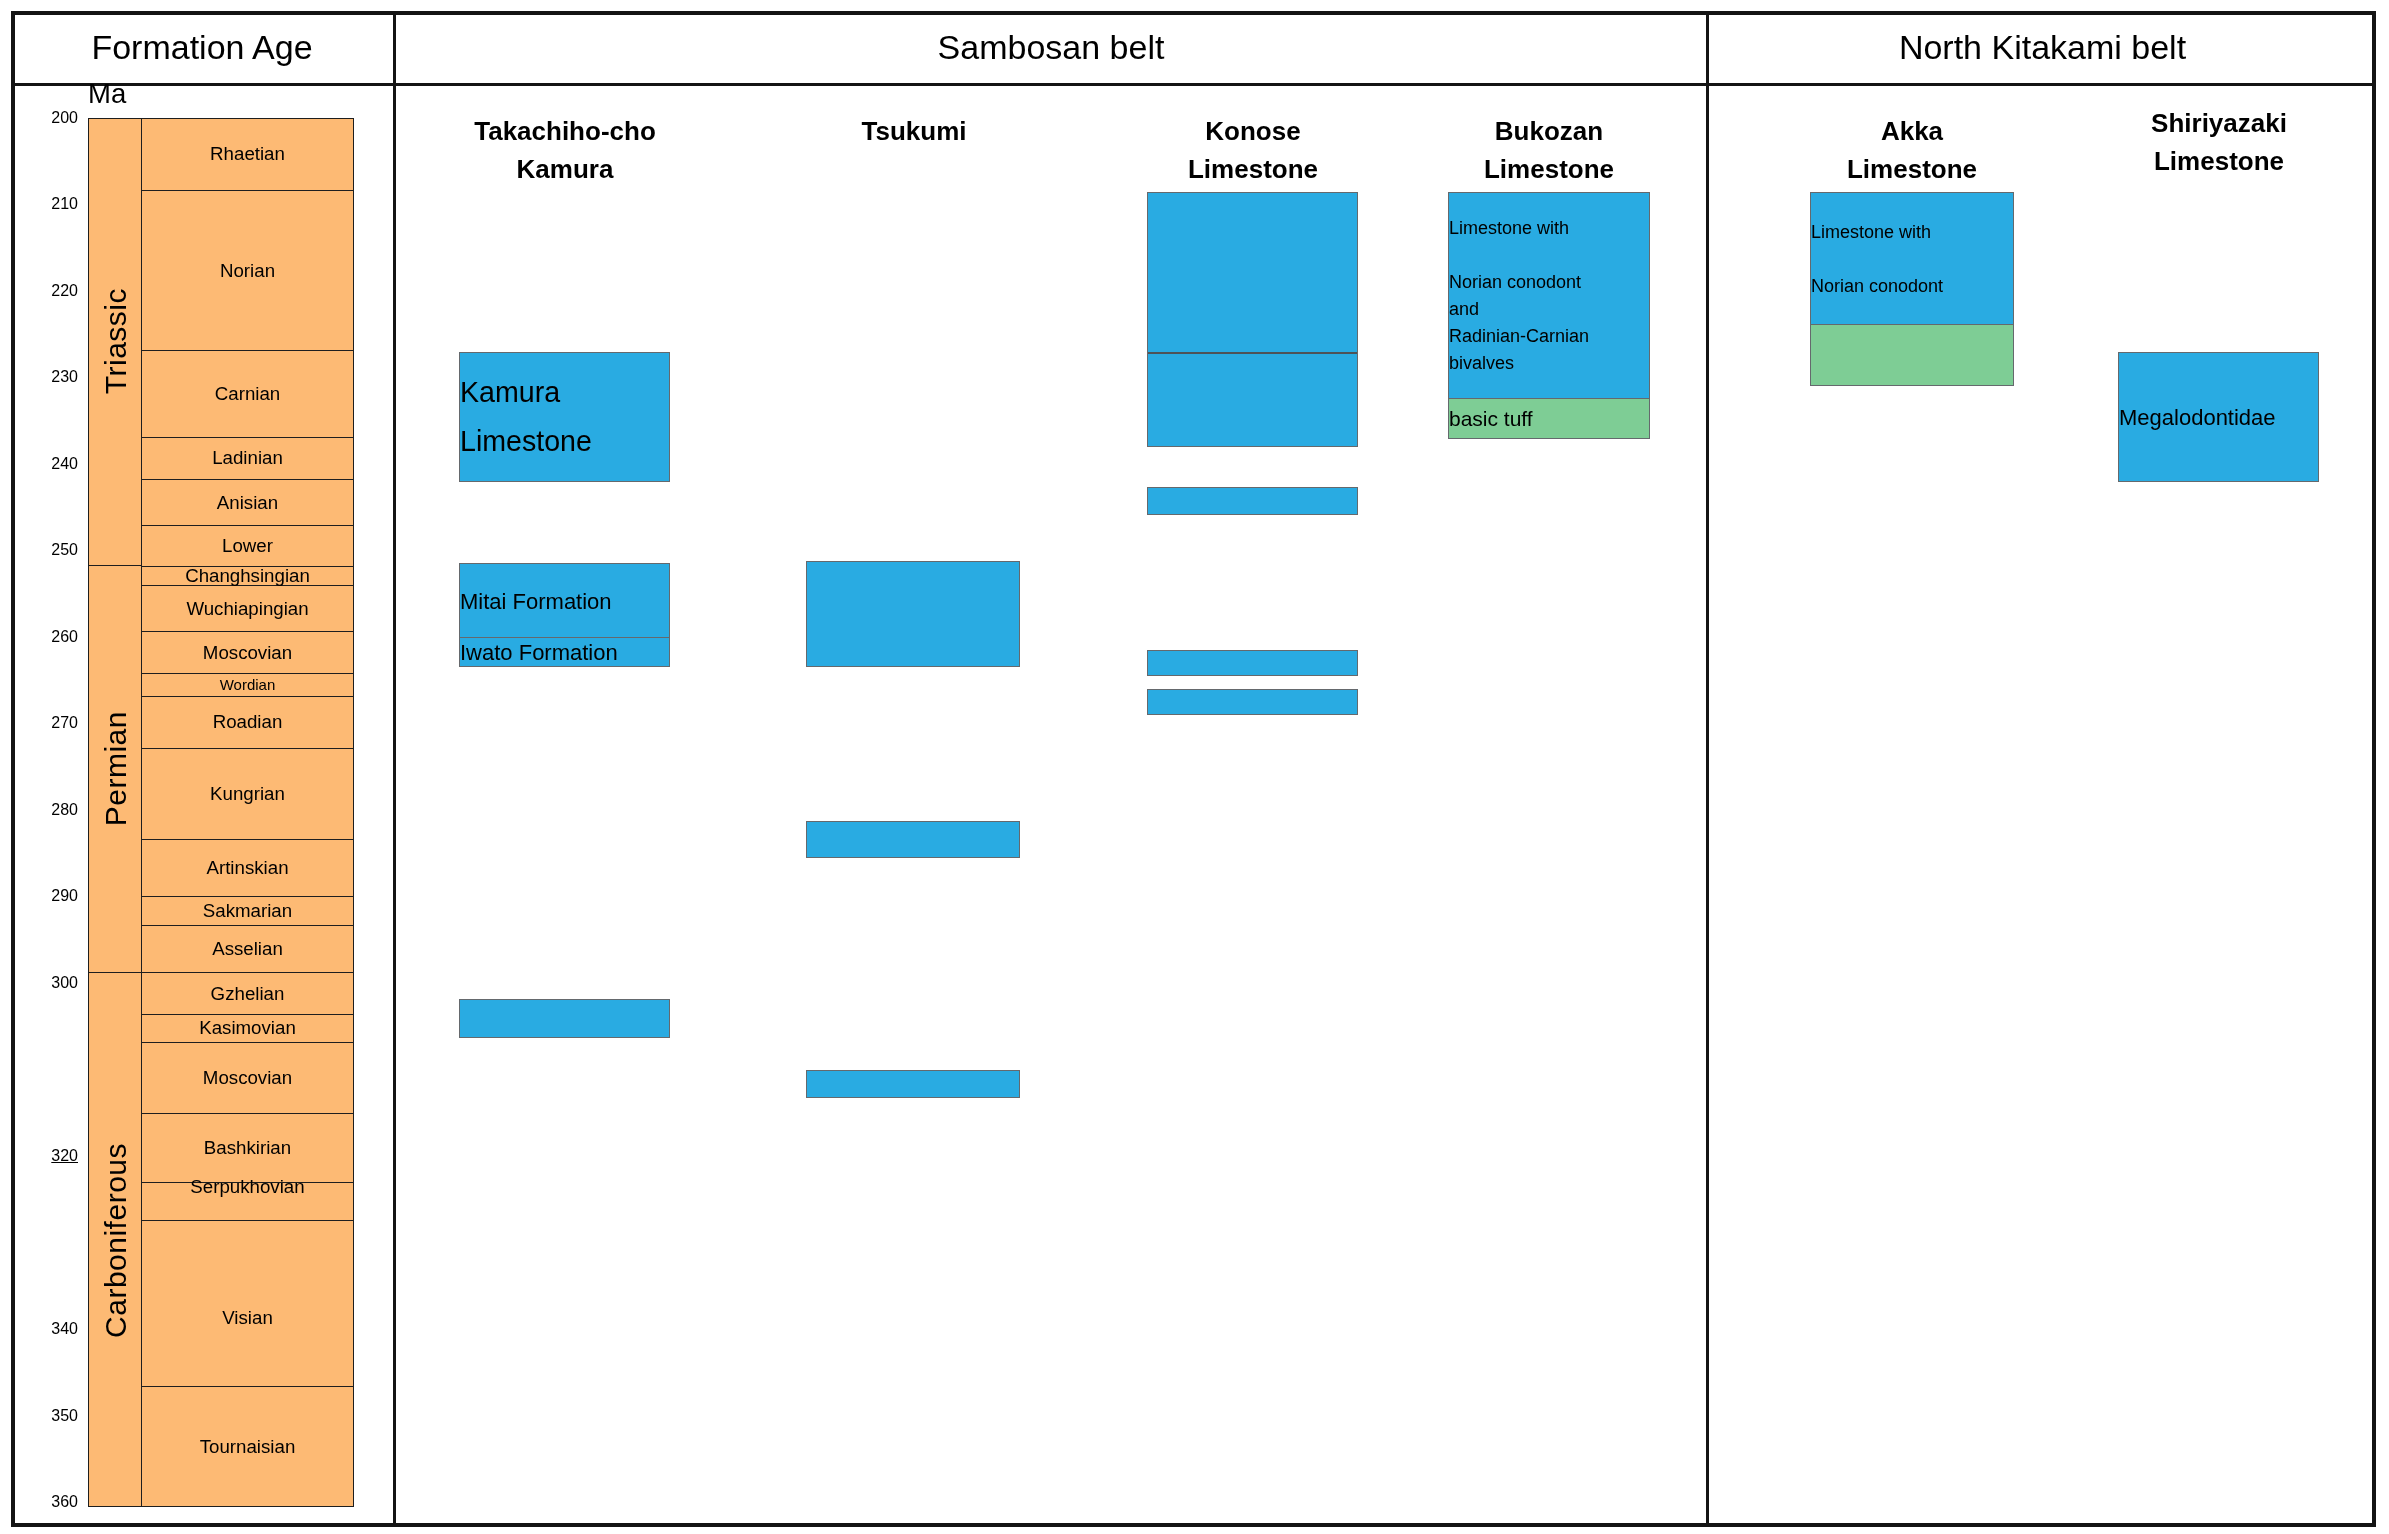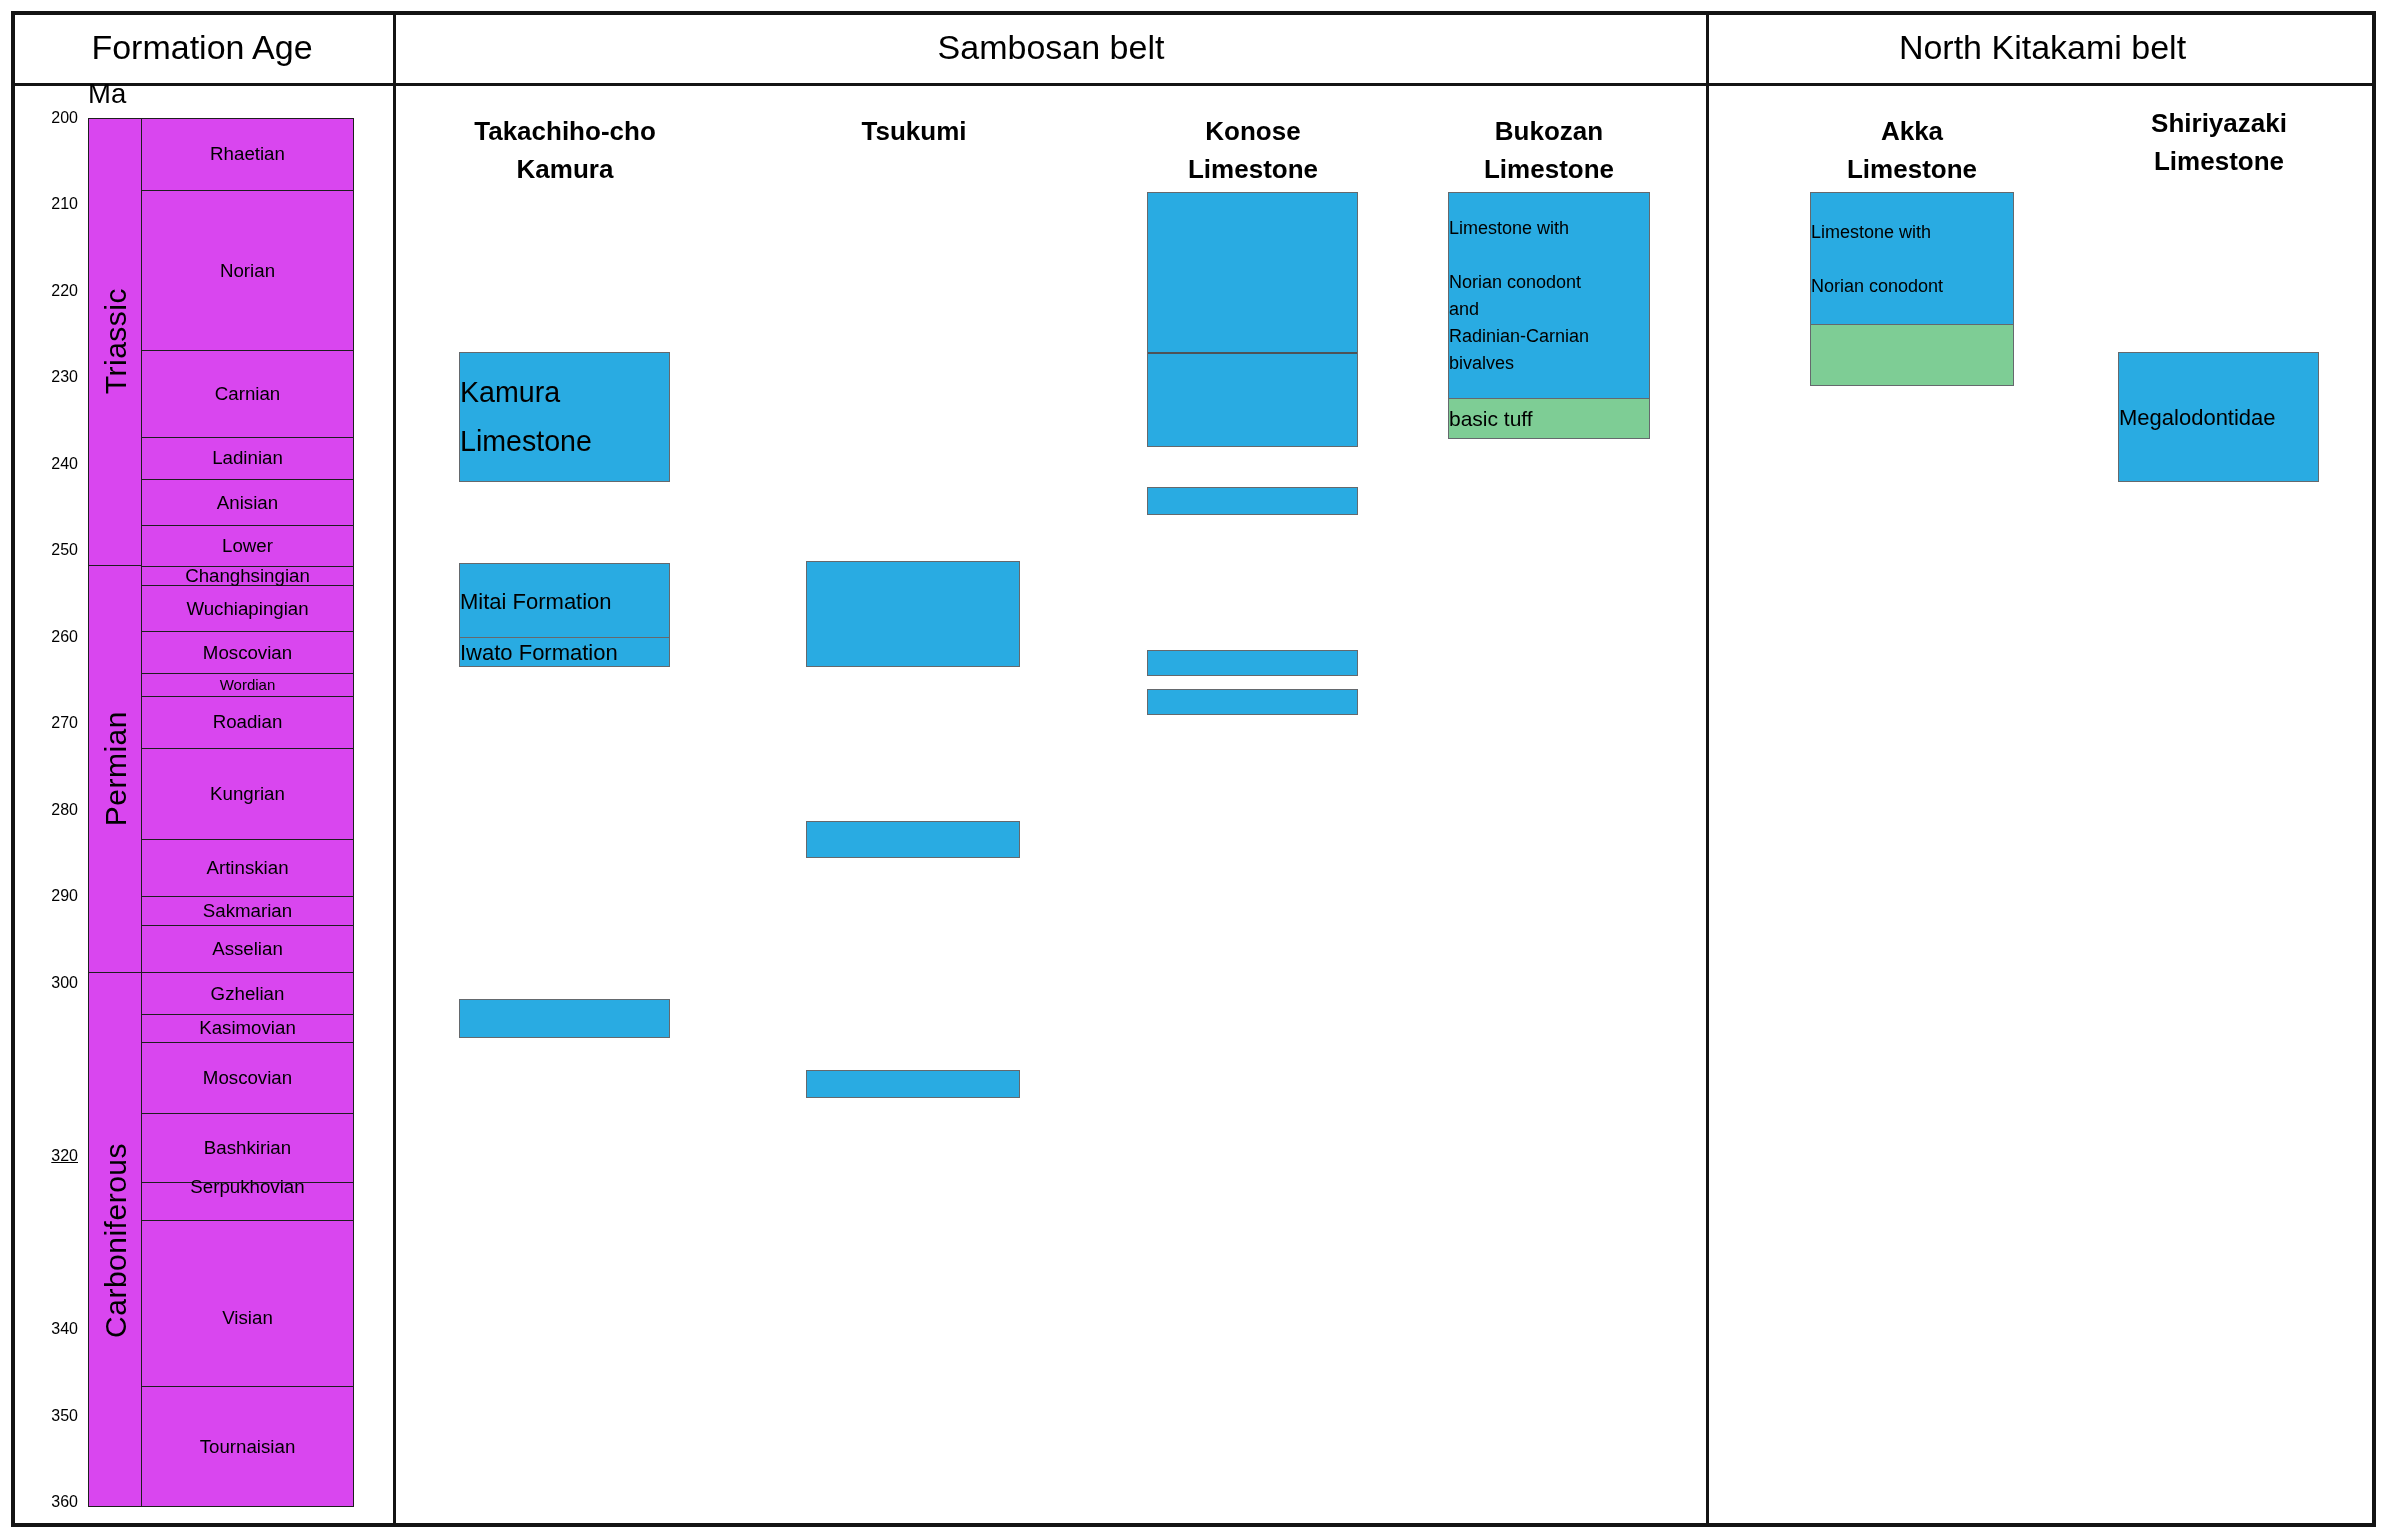--- a/index.html
+++ b/index.html
@@ -16,7 +16,7 @@
   #title-kitakami{left:1709px;width:667px}
   #ma-label{left:88px;top:78px;font-size:27.5px}
   .tick-label{left:12px;width:66px;text-align:right;font-size:16px;height:28.6px;line-height:28.6px}
-  .colbox{box-sizing:border-box;border:1.6px solid #1e1e1e;background:#d946ef}
+  .colbox{box-sizing:border-box;border:1.6px solid #1e1e1e;background:#fdba74}
   .era-row,.stage-row{position:absolute;left:0;width:100%;box-sizing:border-box;display:flex;align-items:center;justify-content:center;border-bottom:1.6px solid #1e1e1e}
   .lastrow{border-bottom:none}
   .era-row span{writing-mode:vertical-rl;transform:rotate(180deg);font-size:30px;letter-spacing:0.5px;white-space:nowrap}

